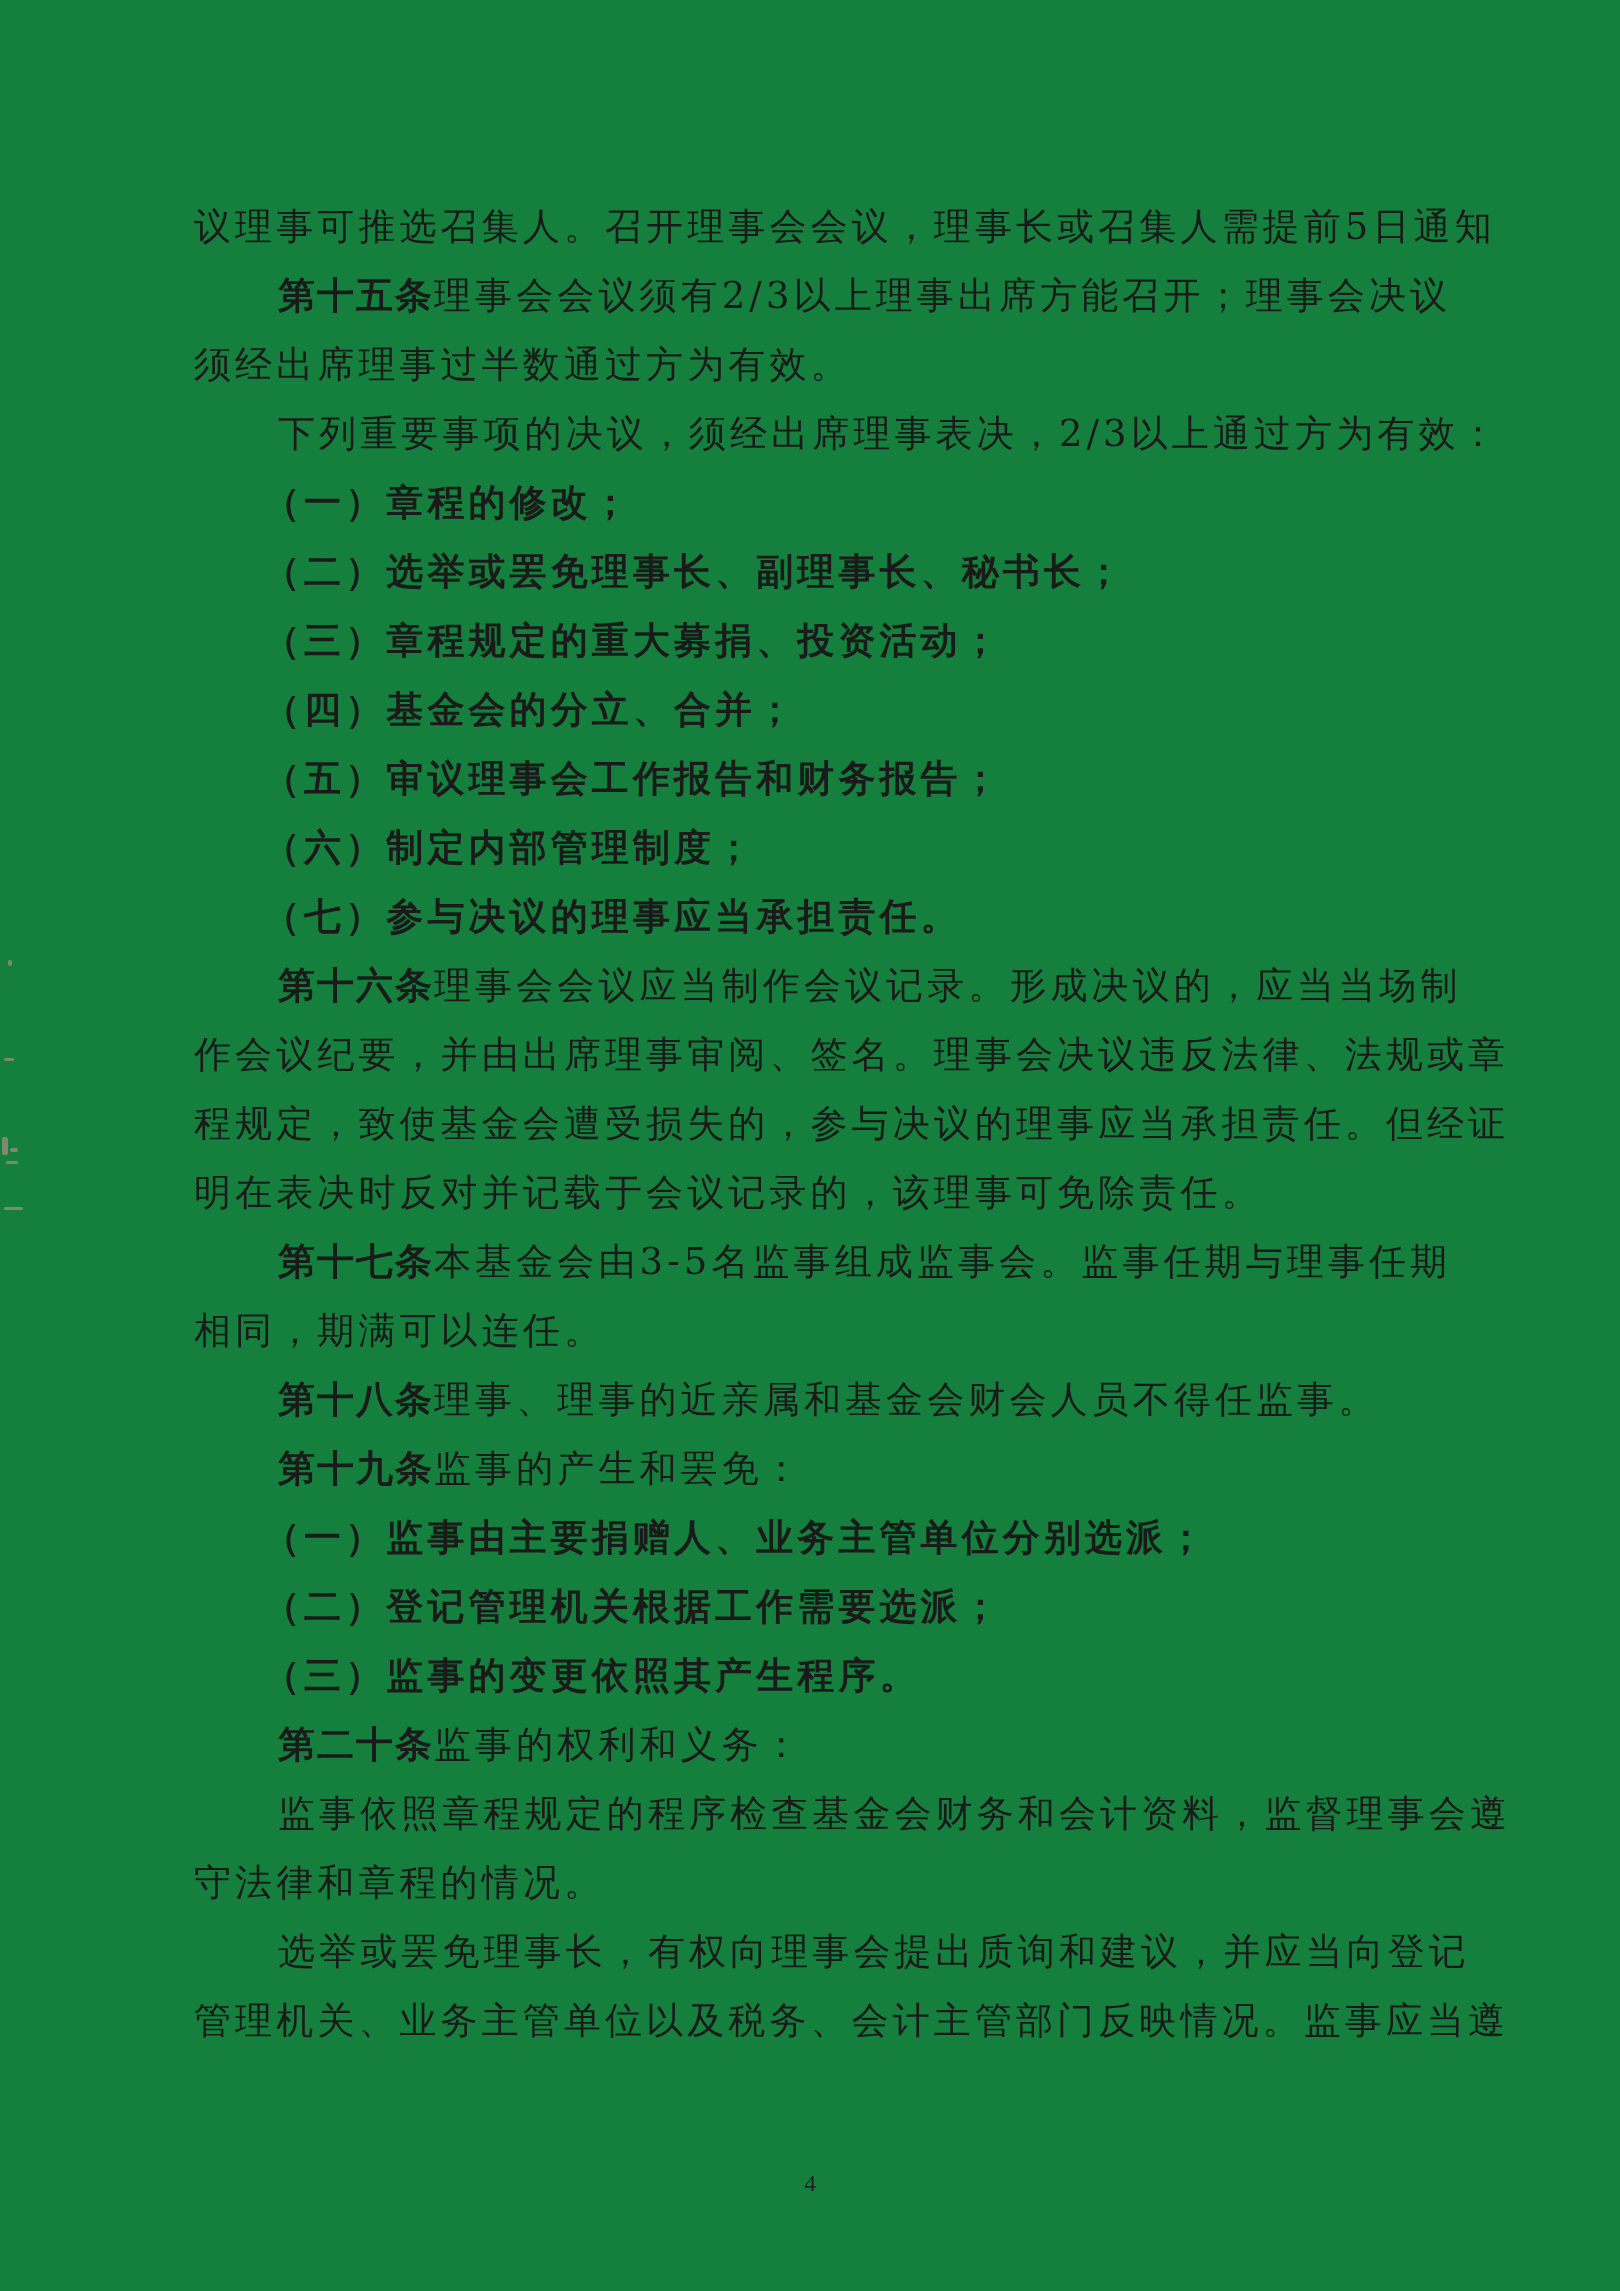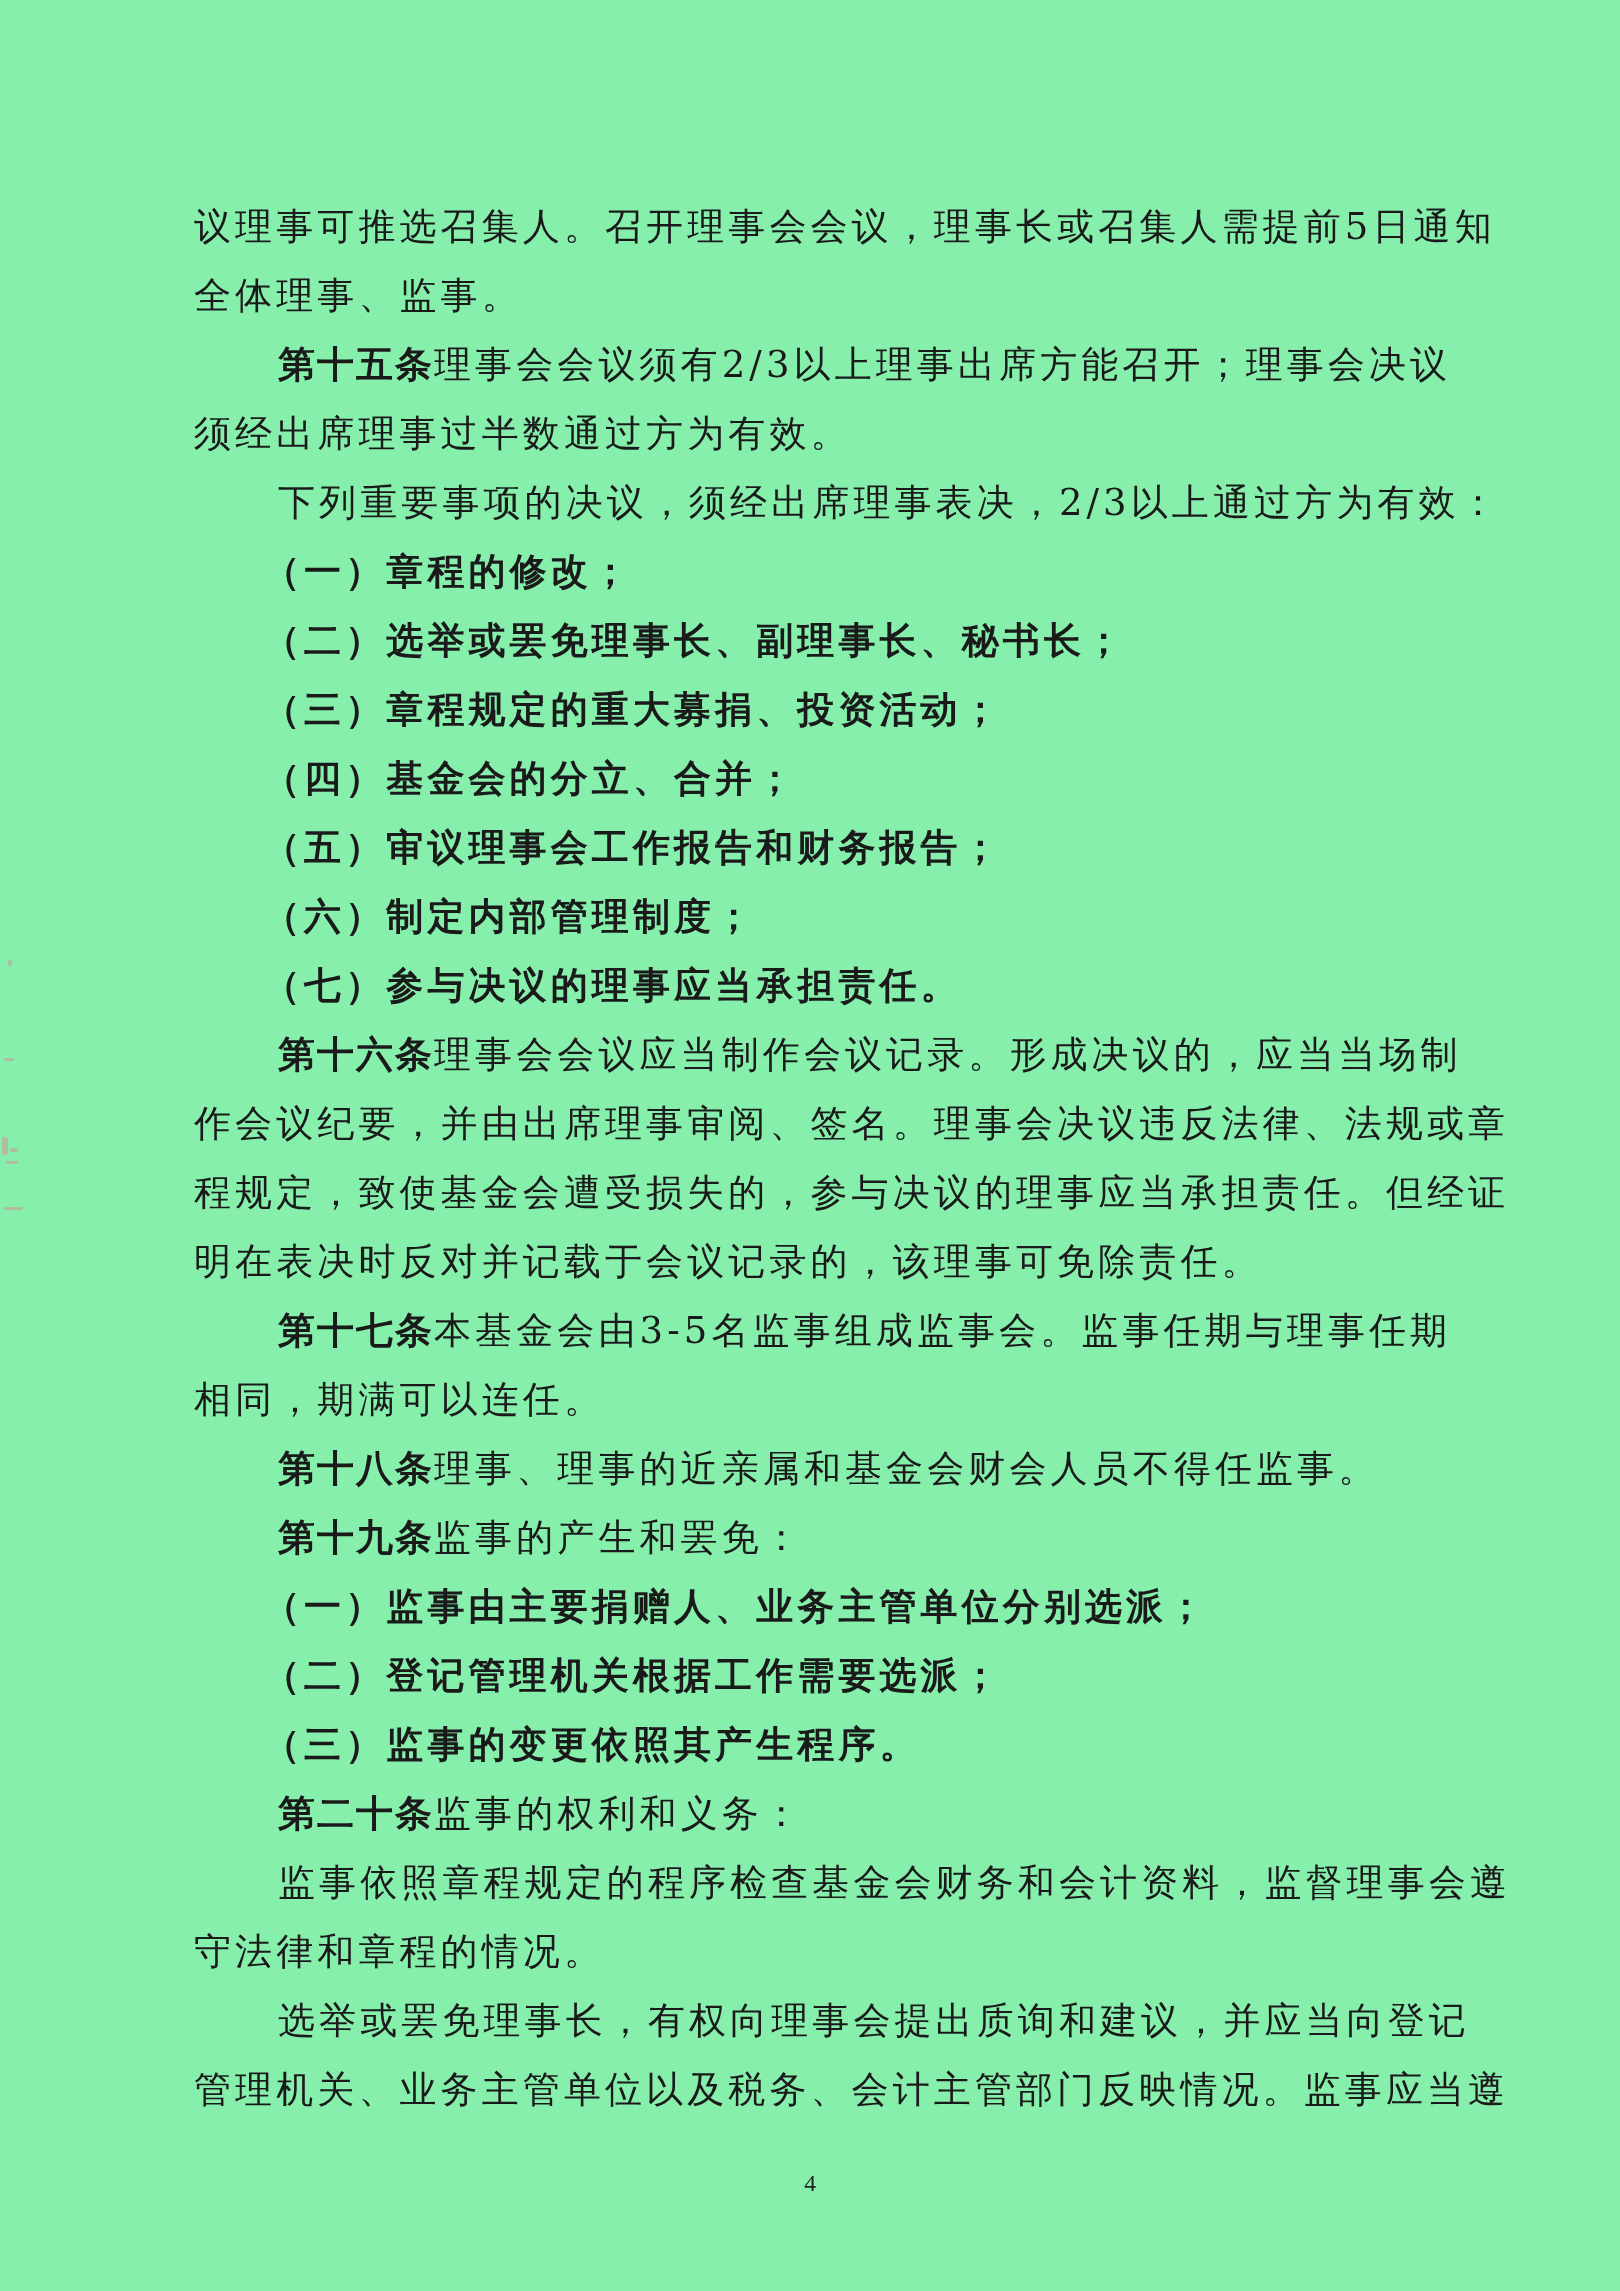--- a/index.html
+++ b/index.html
@@ -8,7 +8,7 @@
     font-family: "DejaVu Serif", "Liberation Serif", serif;
     color: #1a1a1a;
   }
-  .page { position: absolute; left: 0; top: 0; width: 1620px; height: 2292px; background: #86efac; }
+  .page { position: absolute; left: 0; top: 0; width: 1620px; height: 2292px; background: #15803d; }
   .body-text {
     position: absolute; left: 194px; top: 192px; width: 1225px;
     font-size: 37px; line-height: 69px; letter-spacing: 4.1px;

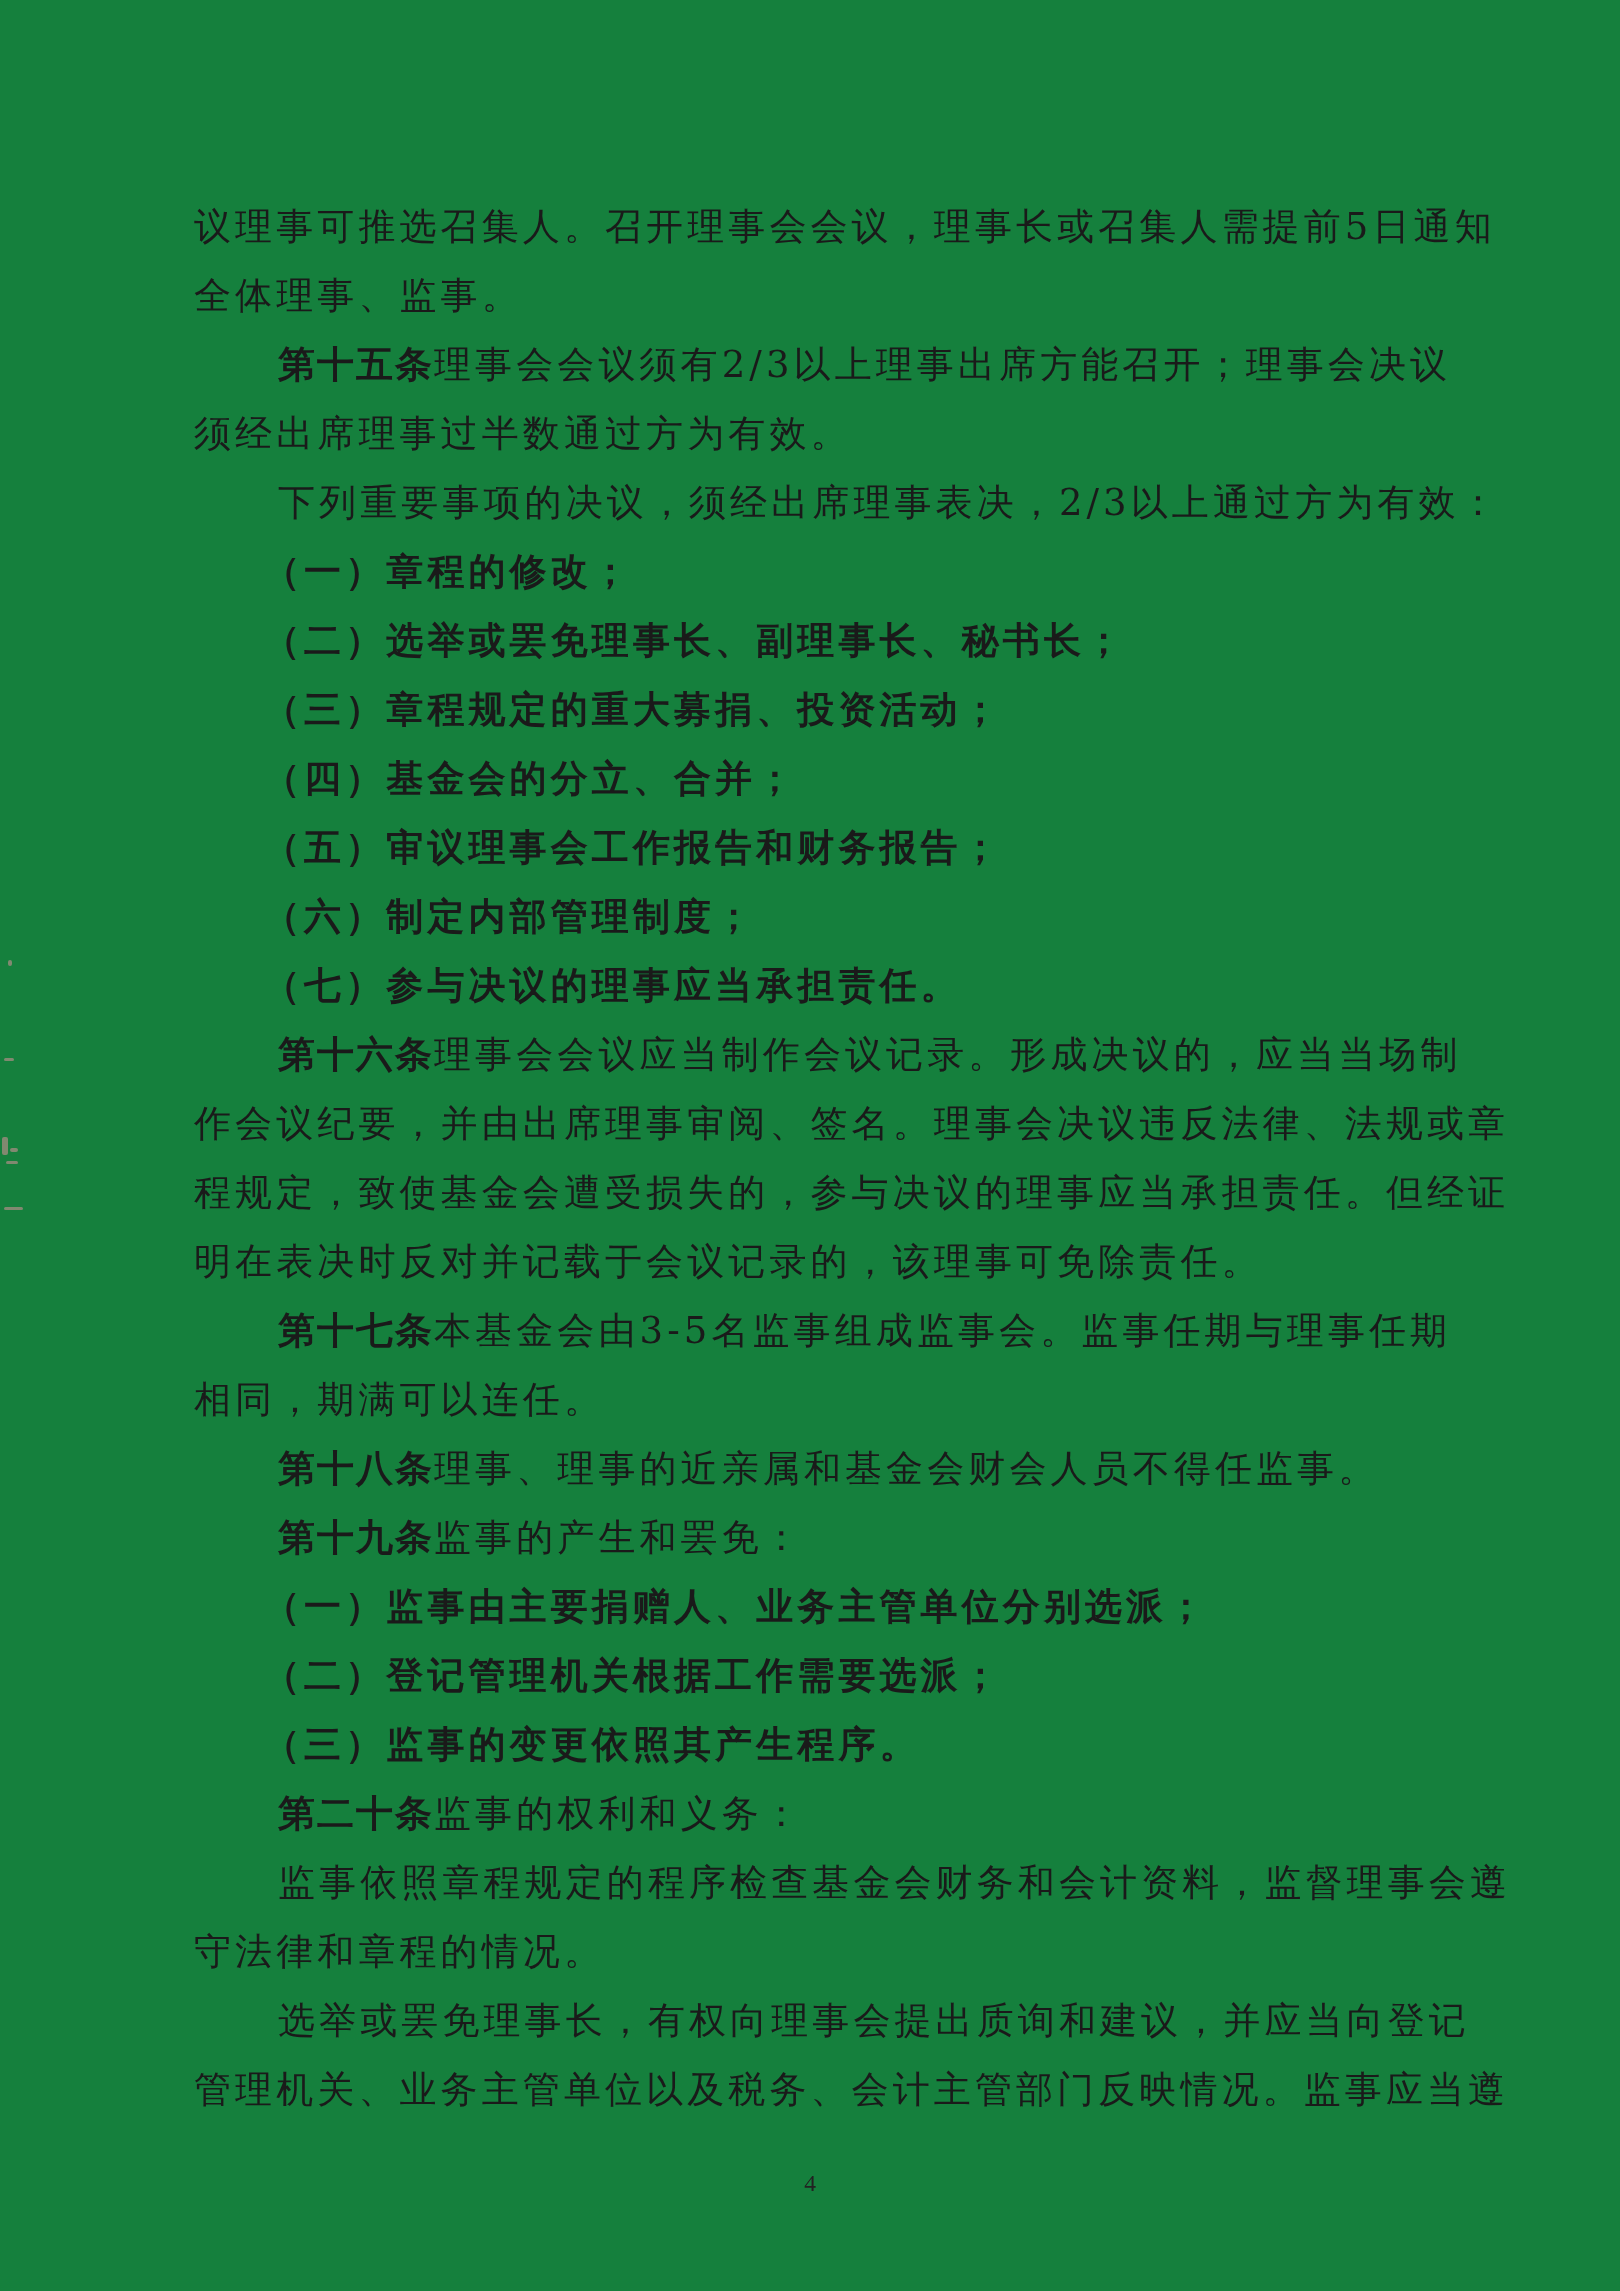--- a/index.html
+++ b/index.html
@@ -44,7 +44,6 @@
   <div class="body-text">
 
     <span class="line">议理事可推选召集人。召开理事会会议，理事长或召集人需提前5日通知</span>
-    <span class="line">全体理事、监事。</span>
 
     <span class="line indent"><span class="art-title">第十五条</span><span>理事会会议须有2/3以上理事出席方能召开；理事会决议</span></span>
     <span class="line">须经出席理事过半数通过方为有效。</span>

